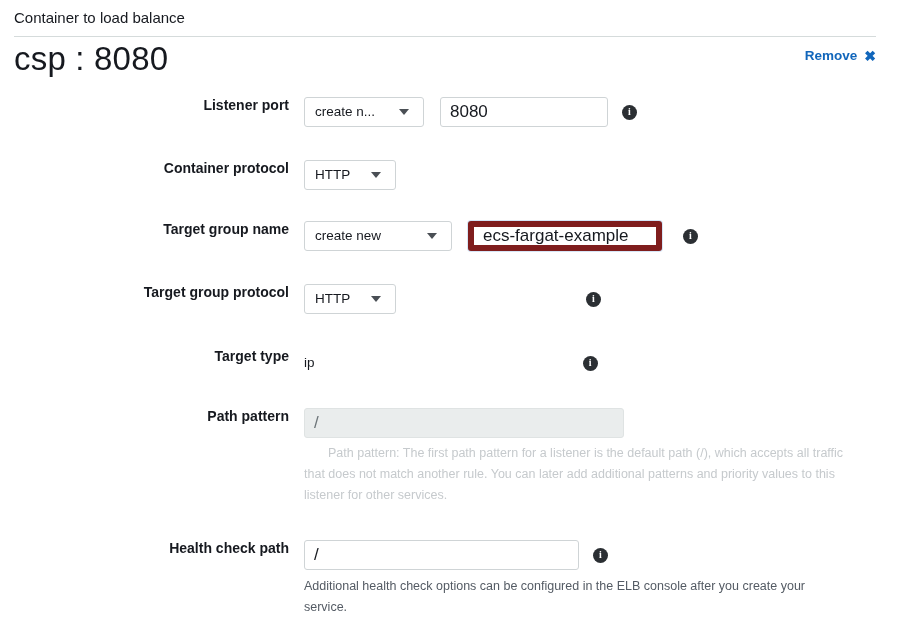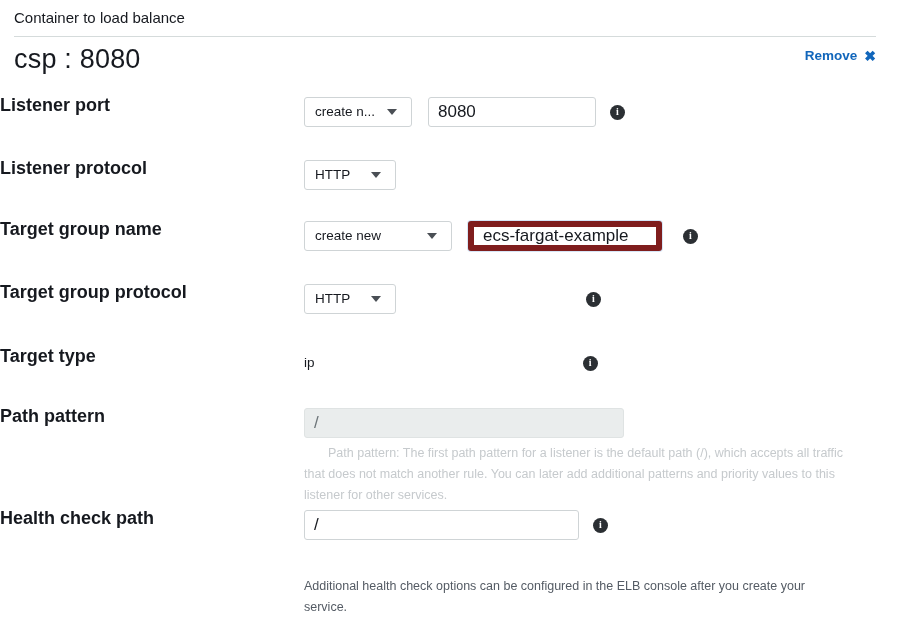--- a/index.html
+++ b/index.html
@@ -47,7 +47,7 @@
     position: absolute;
     left: 0;
     top: 0;
-    font-size: 27px;
+    font-size: 33px;
     font-weight: 400;
     color: #16191f;
     line-height: 32px;

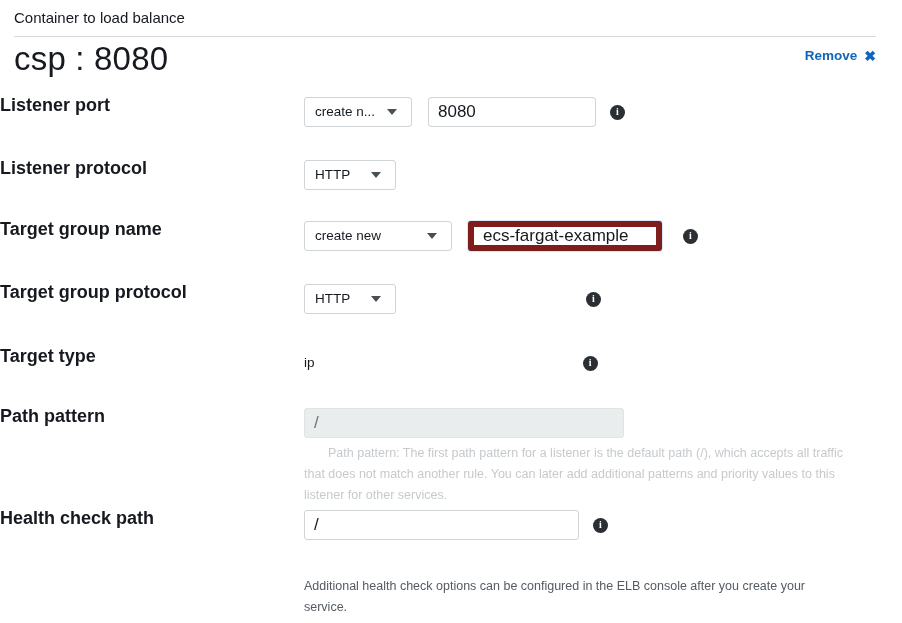--- a/index.html
+++ b/index.html
@@ -91,7 +91,8 @@
   }
   .field-label {
     width: 289px;
-    font-size: 18px;
+    text-align: right;
+    font-size: 14px;
     font-weight: bold;
     color: #16191f;
     line-height: 16px;

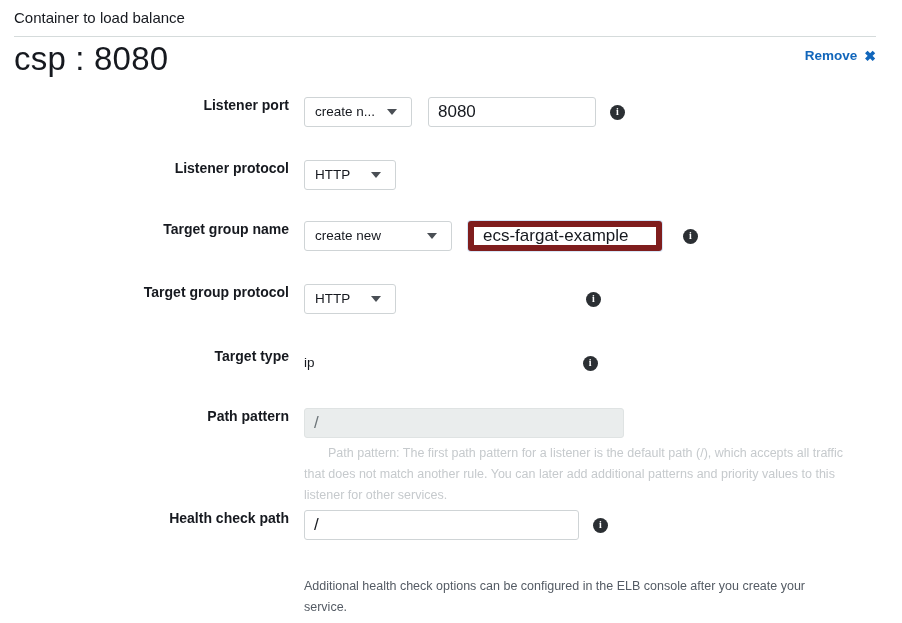--- a/index.html
+++ b/index.html
@@ -143,7 +143,7 @@
     border-right: 5.5px solid transparent;
     border-top: 6px solid #4a4f55;
   }
-  .select-w104 { width: 108px; }
+  .select-w104 { width: 120px; }
   .select-w88  { width: 92px; }
   .select-w148 { width: 148px; }
 

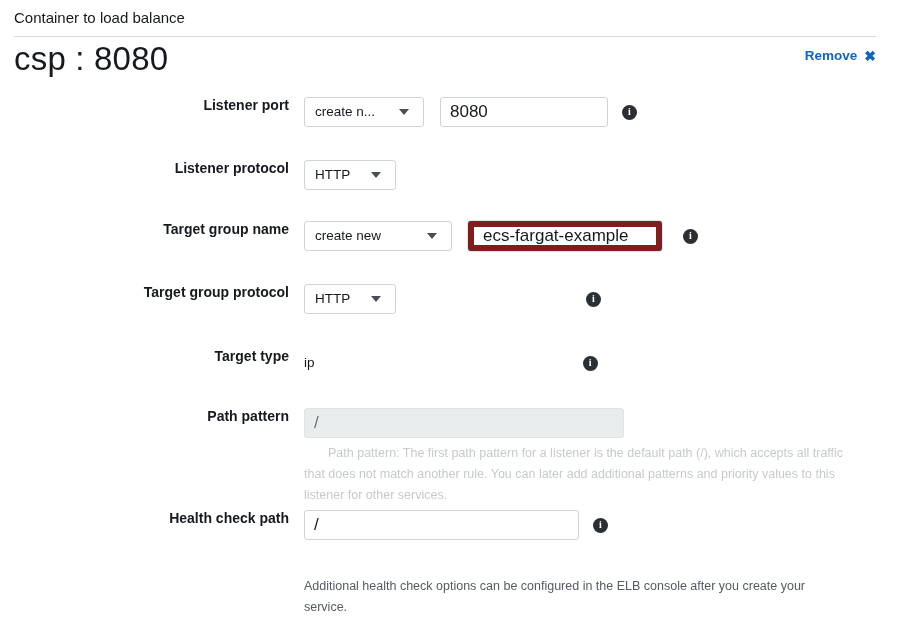--- a/index.html
+++ b/index.html
@@ -248,7 +248,7 @@
   </div>
 
   <div class="form-row" style="top:160px;">
-    <div class="field-label">Listener protocol</div>
+    <div class="field-label">Container protocol</div>
     <div class="controls">
       <div class="select select-w88">
         <span class="sel-text">HTTP</span>

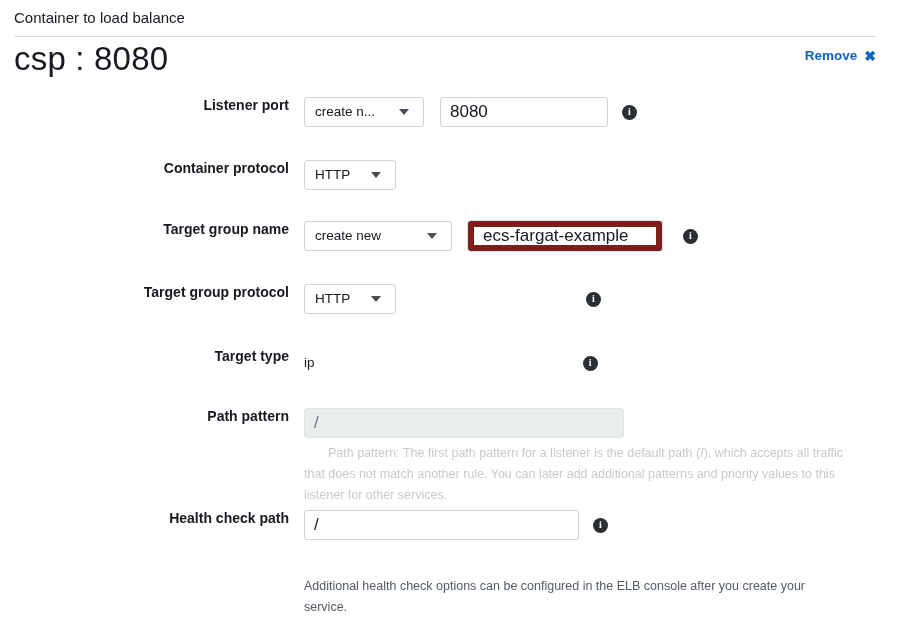--- a/index.html
+++ b/index.html
@@ -311,7 +311,7 @@
     <b>Path pattern:</b><span> The first path pattern for a listener is the default path (/), which accepts all traffic that does not match another rule. You can later add additional patterns and priority values to this listener for other services.</span>
   </div>
 
-  <div class="form-row" style="top:510px;">
+  <div class="form-row" style="top:540px;">
     <div class="field-label">Health check path</div>
     <div class="controls">
       <input class="text-input input-w275" type="text" value="/" style="">

